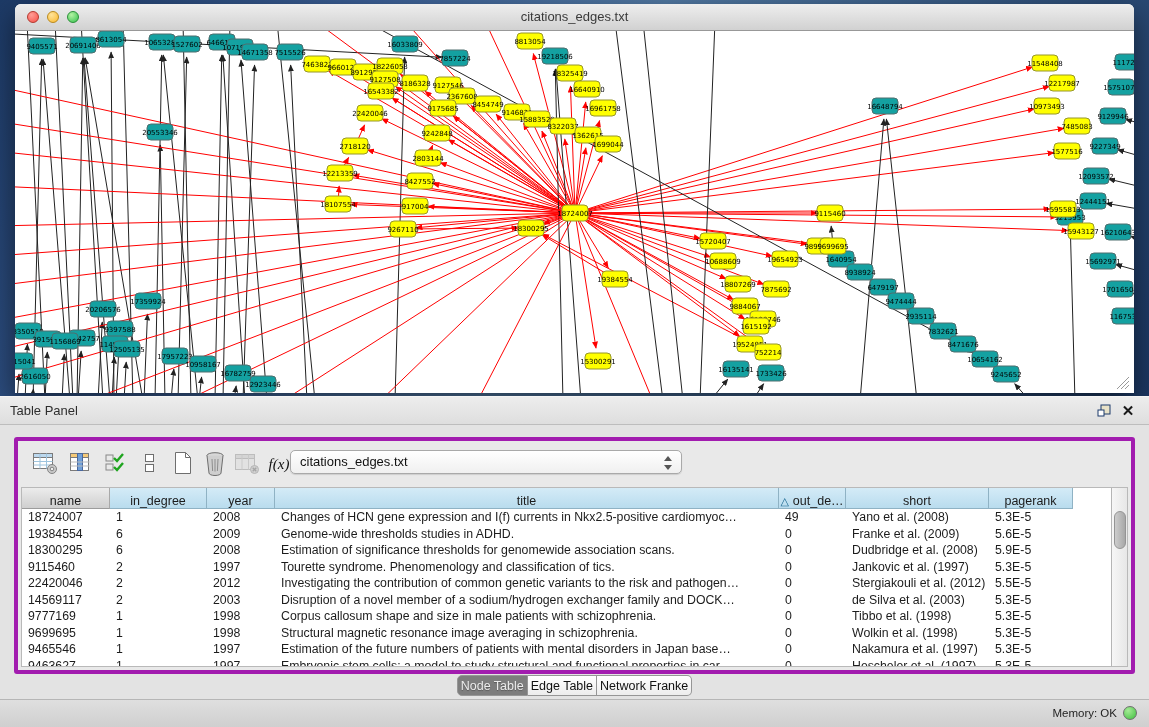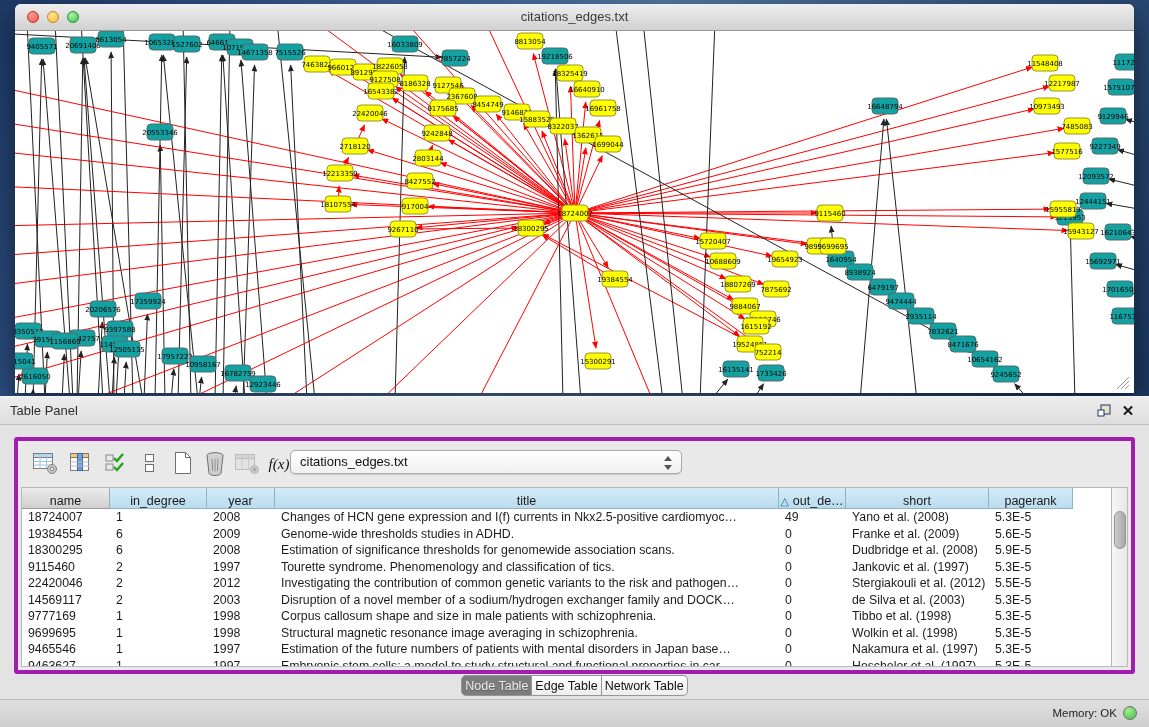--- a/index.html
+++ b/index.html
@@ -882,7 +882,7 @@
     <div class="tabbar" id="tabbar">
         <button class="seg sel">Node Table</button>
         <button class="seg">Edge Table</button>
-        <button class="seg">Network Table</button>
+        <button class="seg">Network Franke</button>
       </div>
 
     <div class="statusbar">

